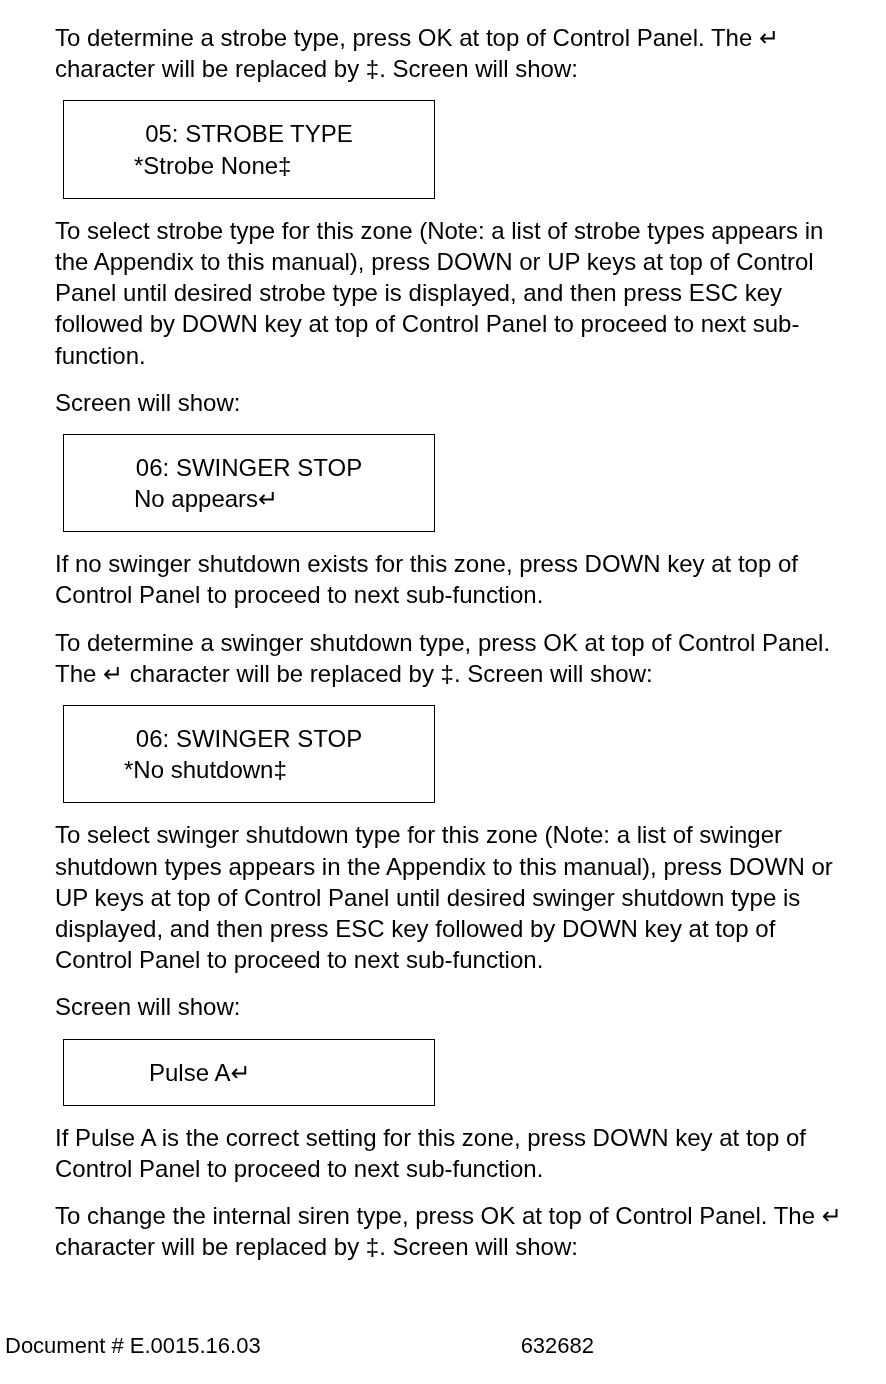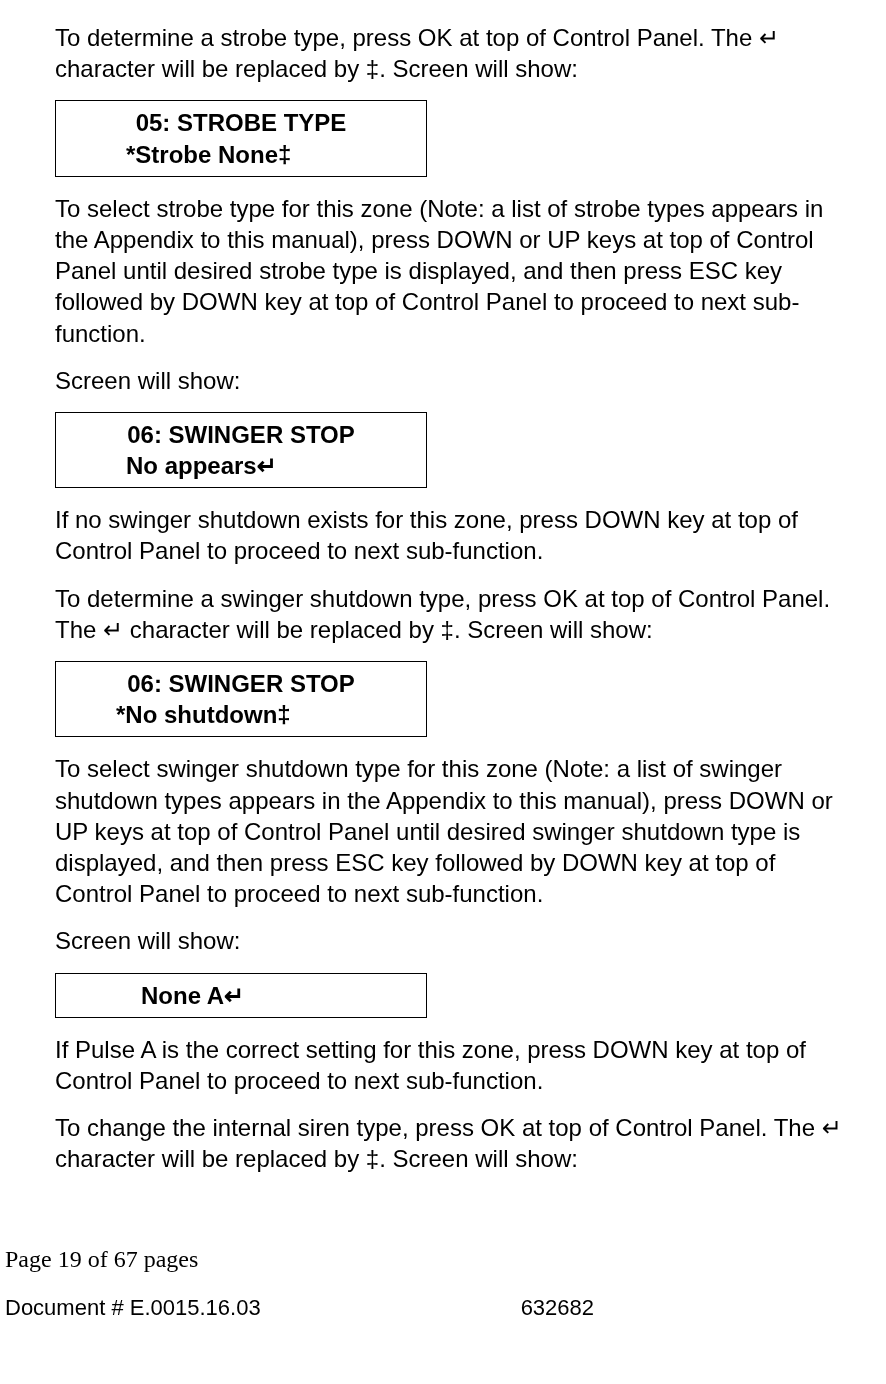--- a/index.html
+++ b/index.html
@@ -19,9 +19,8 @@
     .screen-box {
       border: 1px solid #000;
       width: 370px;
-      margin: 10px 0 16px 0;
-      padding: 6px 0;
-      font-weight: bold;
+      margin: 10px 0 16px 8px;
+      padding: 17px 0;
     }
     .screen-line {
       font-family: Arial, Helvetica, sans-serif;

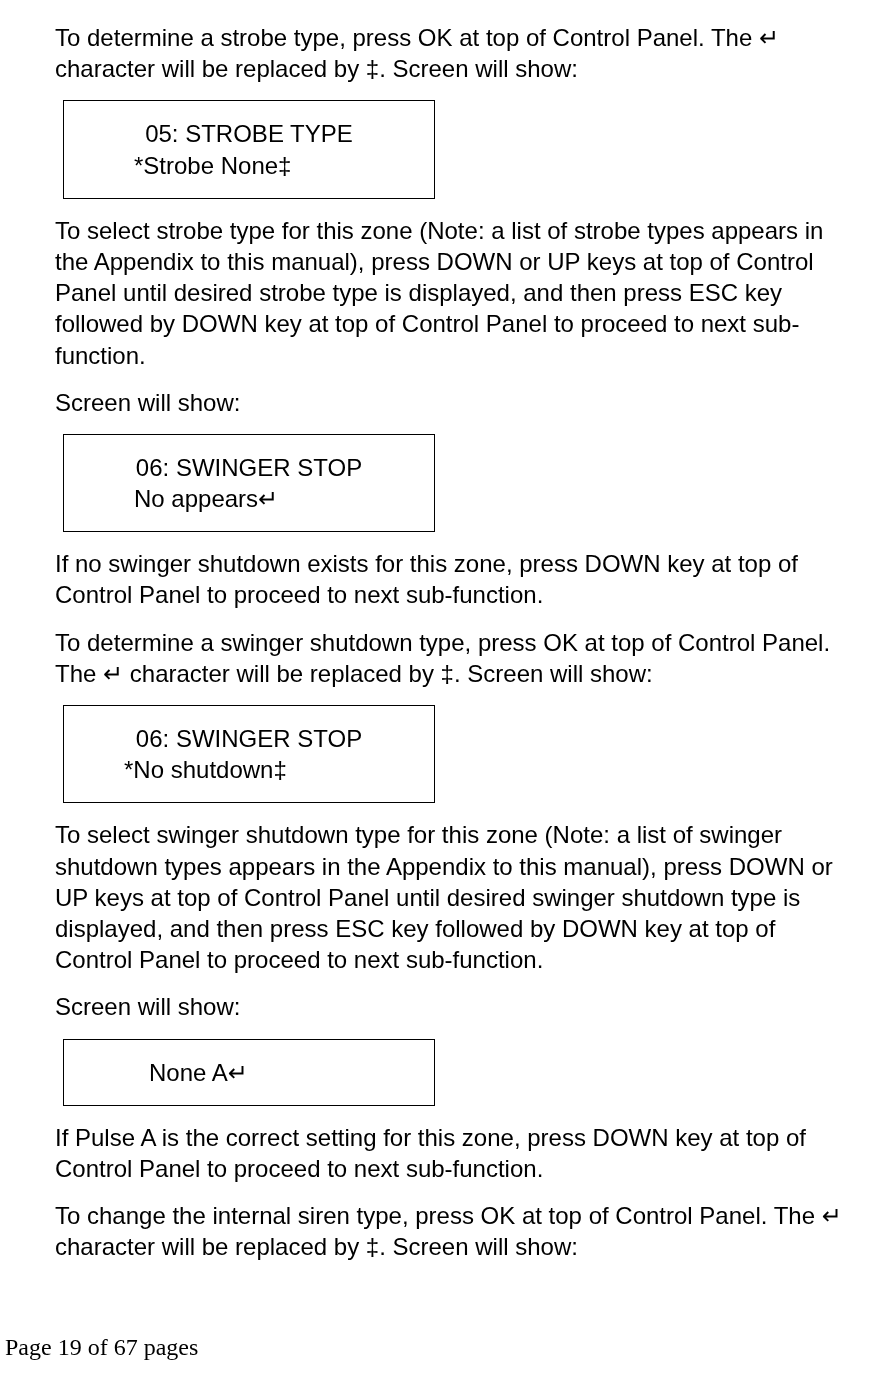--- a/index.html
+++ b/index.html
@@ -111,7 +111,7 @@
 <div class="screen-box">
   <div class="screen-line-sub">
     <div class="screen-sub-inner" style="width:200px;">
-      <span>None A</span>
+      <span>Pulse A</span>
       <span>↵</span>
     </div>
   </div>

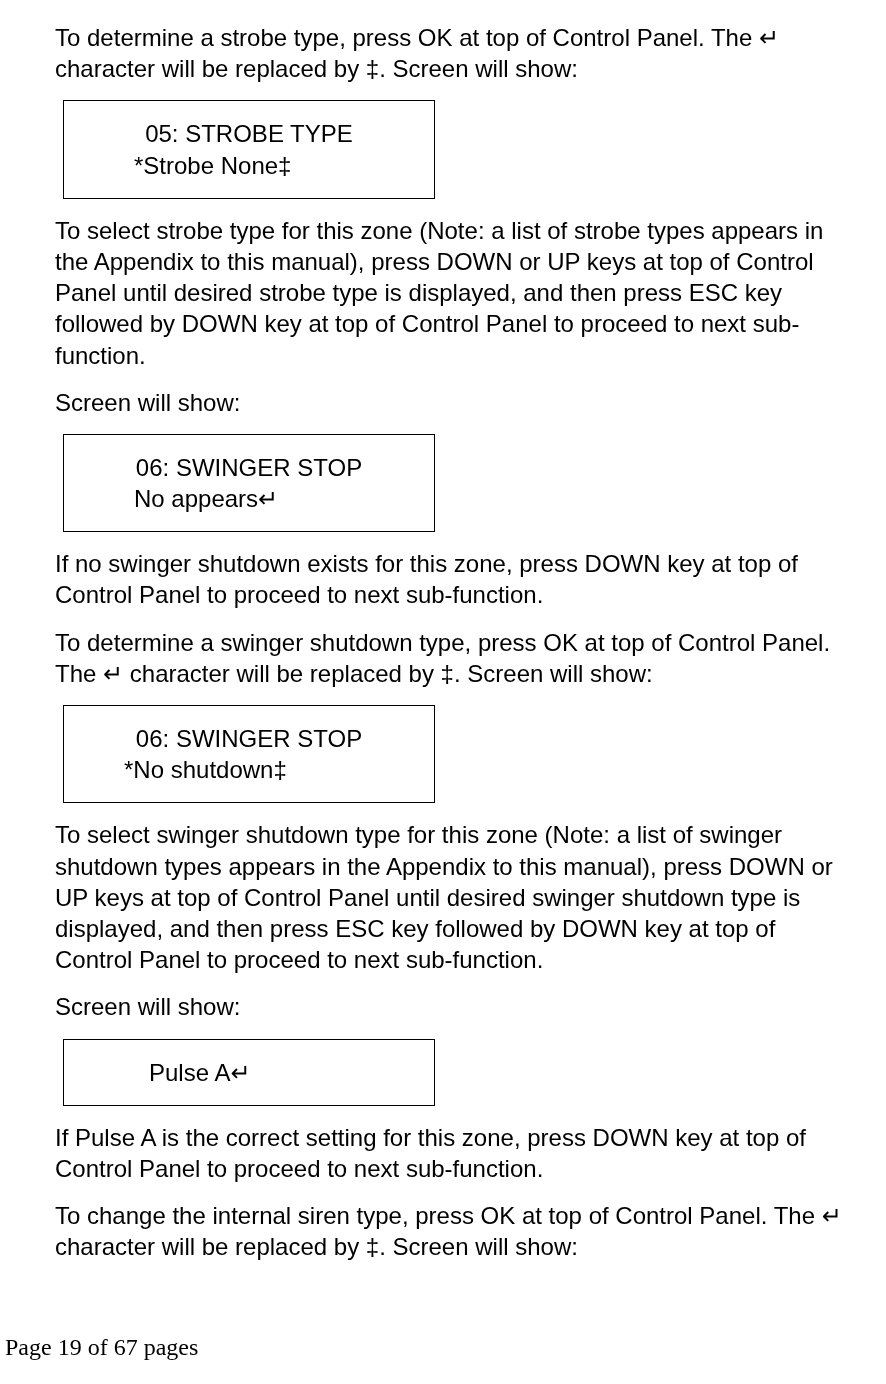--- a/index.html
+++ b/index.html
@@ -122,7 +122,6 @@
 <div class="para">To change the internal siren type, press OK at top of Control Panel. The ↵ character will be replaced by ‡. Screen will show:</div>
 
 <div class="footer">
-  <div class="page-num">Page 19 of  67 pages</div>
   <div class="doc-line">
     <span class="doc-num">Document # E.0015.16.03</span>
     <span>632682</span>

